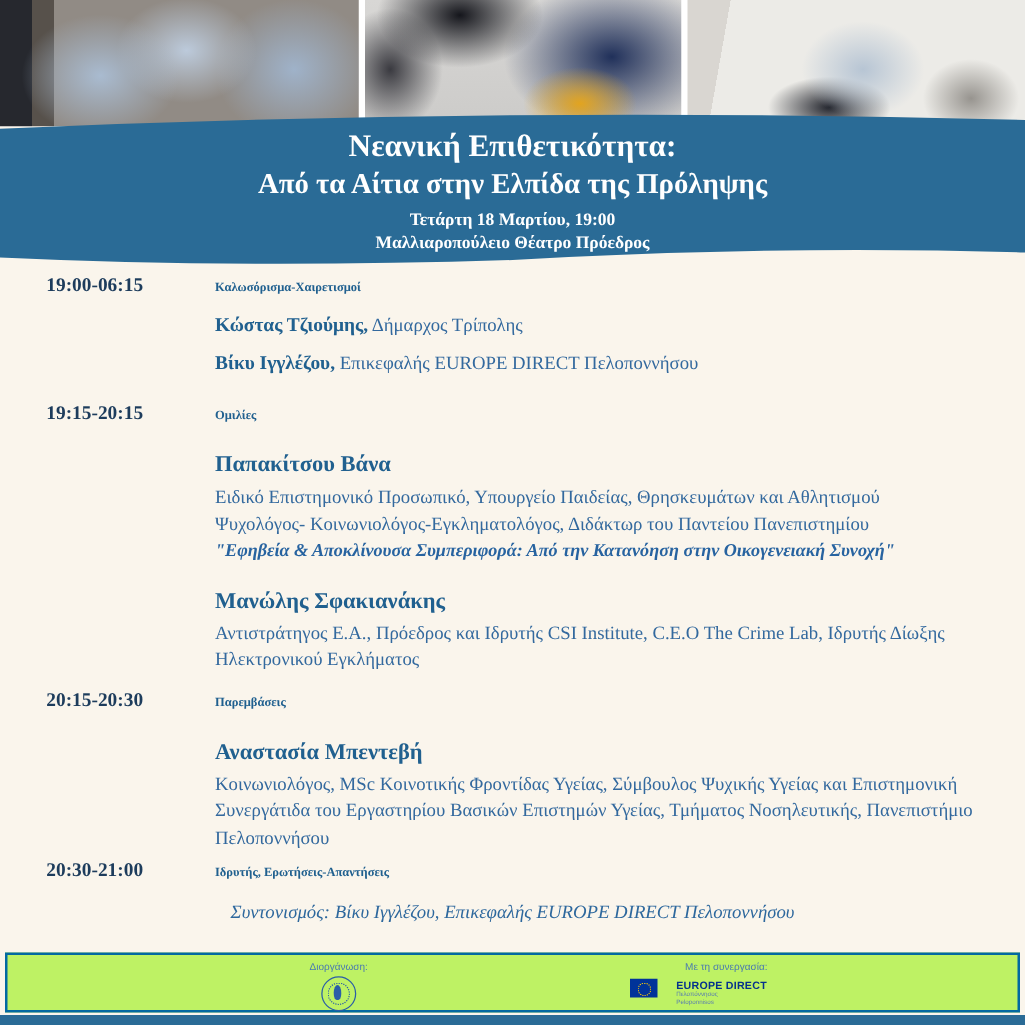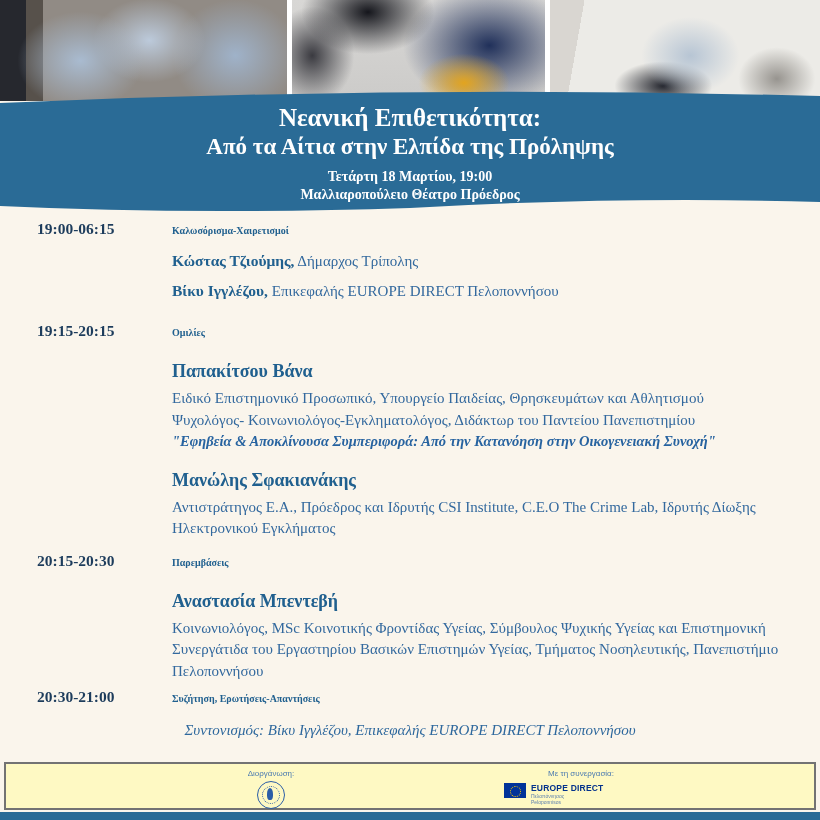--- a/index.html
+++ b/index.html
@@ -141,7 +141,7 @@
     <div class="session gap6">
       <div class="time">20:30-21:00</div>
       <div class="content">
-        <div class="stitle">Συζήτηση, Ερωτήσεις-Απαντήσεις</div>
+        <div class="stitle">Ιδρυτής, Ερωτήσεις-Απαντήσεις</div>
       </div>
     </div>
 

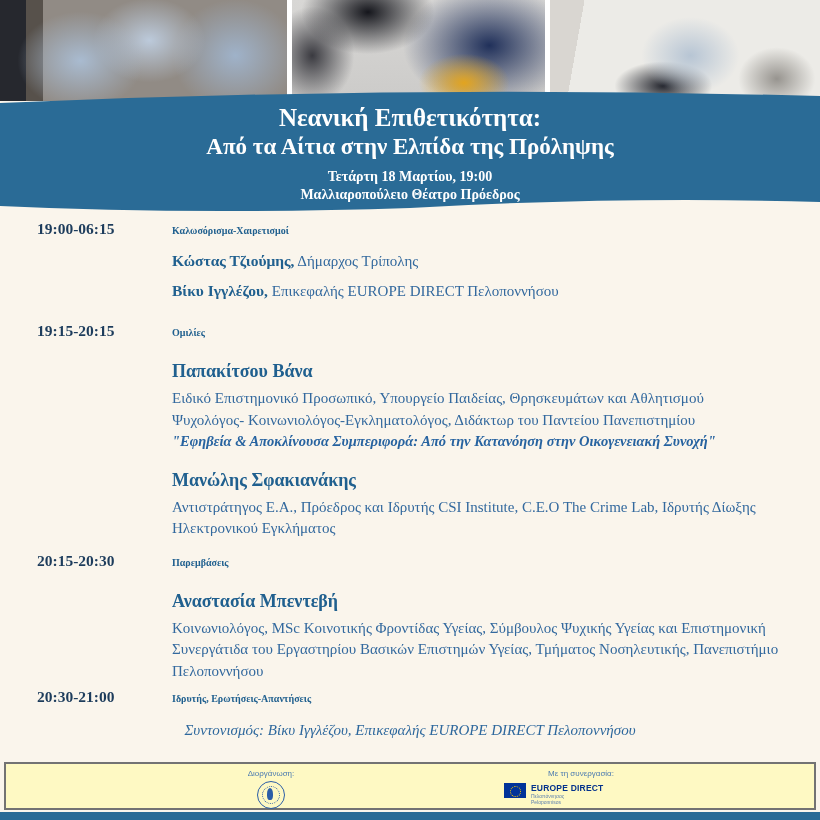--- a/index.html
+++ b/index.html
@@ -59,7 +59,7 @@
   .gap20{margin-top:20px;} .gap12{margin-top:12px;} .gap6{margin-top:6px;}
   .coord{margin-top:12px;text-align:center;font-style:italic;font-size:15px;color:#2e689d;}
   
-  .footer-box{position:absolute;left:4px;right:4px;top:762px;height:44px;border:2px solid #737373;background:#fef9c3;}
+  .footer-box{position:absolute;left:4px;right:4px;top:762px;height:44px;border:2px solid #0369a1;background:#bef264;}
   .footer-strip{position:absolute;left:0;bottom:0;width:820px;height:8px;background:#2a6b96;}
   .fcol{position:absolute;top:5px;text-align:center;}
   .fcol-org{left:180px;width:170px;}

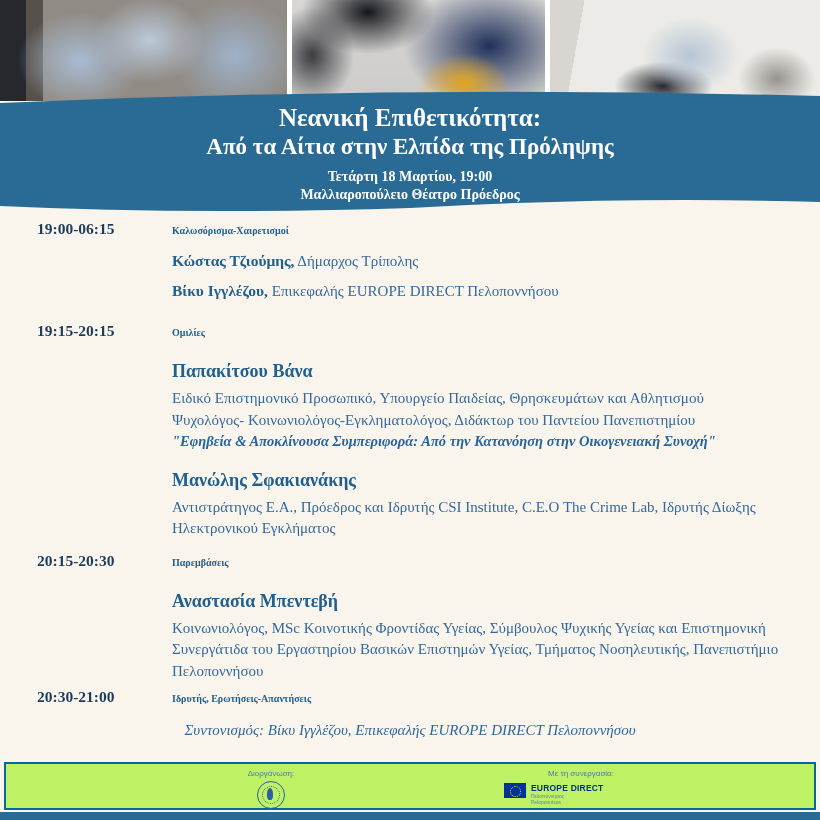--- a/index.html
+++ b/index.html
@@ -72,7 +72,7 @@
   .ed-logo{display:flex;align-items:flex-start;margin-top:5px;margin-left:18px;}
   .eu-flag{width:22px;height:15px;background:#003399;position:relative;flex-shrink:0;}
   .eu-flag::before{content:"";position:absolute;left:6px;top:3px;width:9px;height:9px;border:1px dotted #ffcc00;border-radius:50%;}
-  .ed-text{margin-left:5px;font-family:"Liberation Sans", sans-serif;}
+  .ed-text{margin-left:15px;font-family:"Liberation Sans", sans-serif;}
   .ed-name{font-size:8.5px;font-weight:bold;color:#04328c;letter-spacing:.2px;}
   .ed-sub{font-size:5px;color:#5b7fae;line-height:6px;}
 </style>

